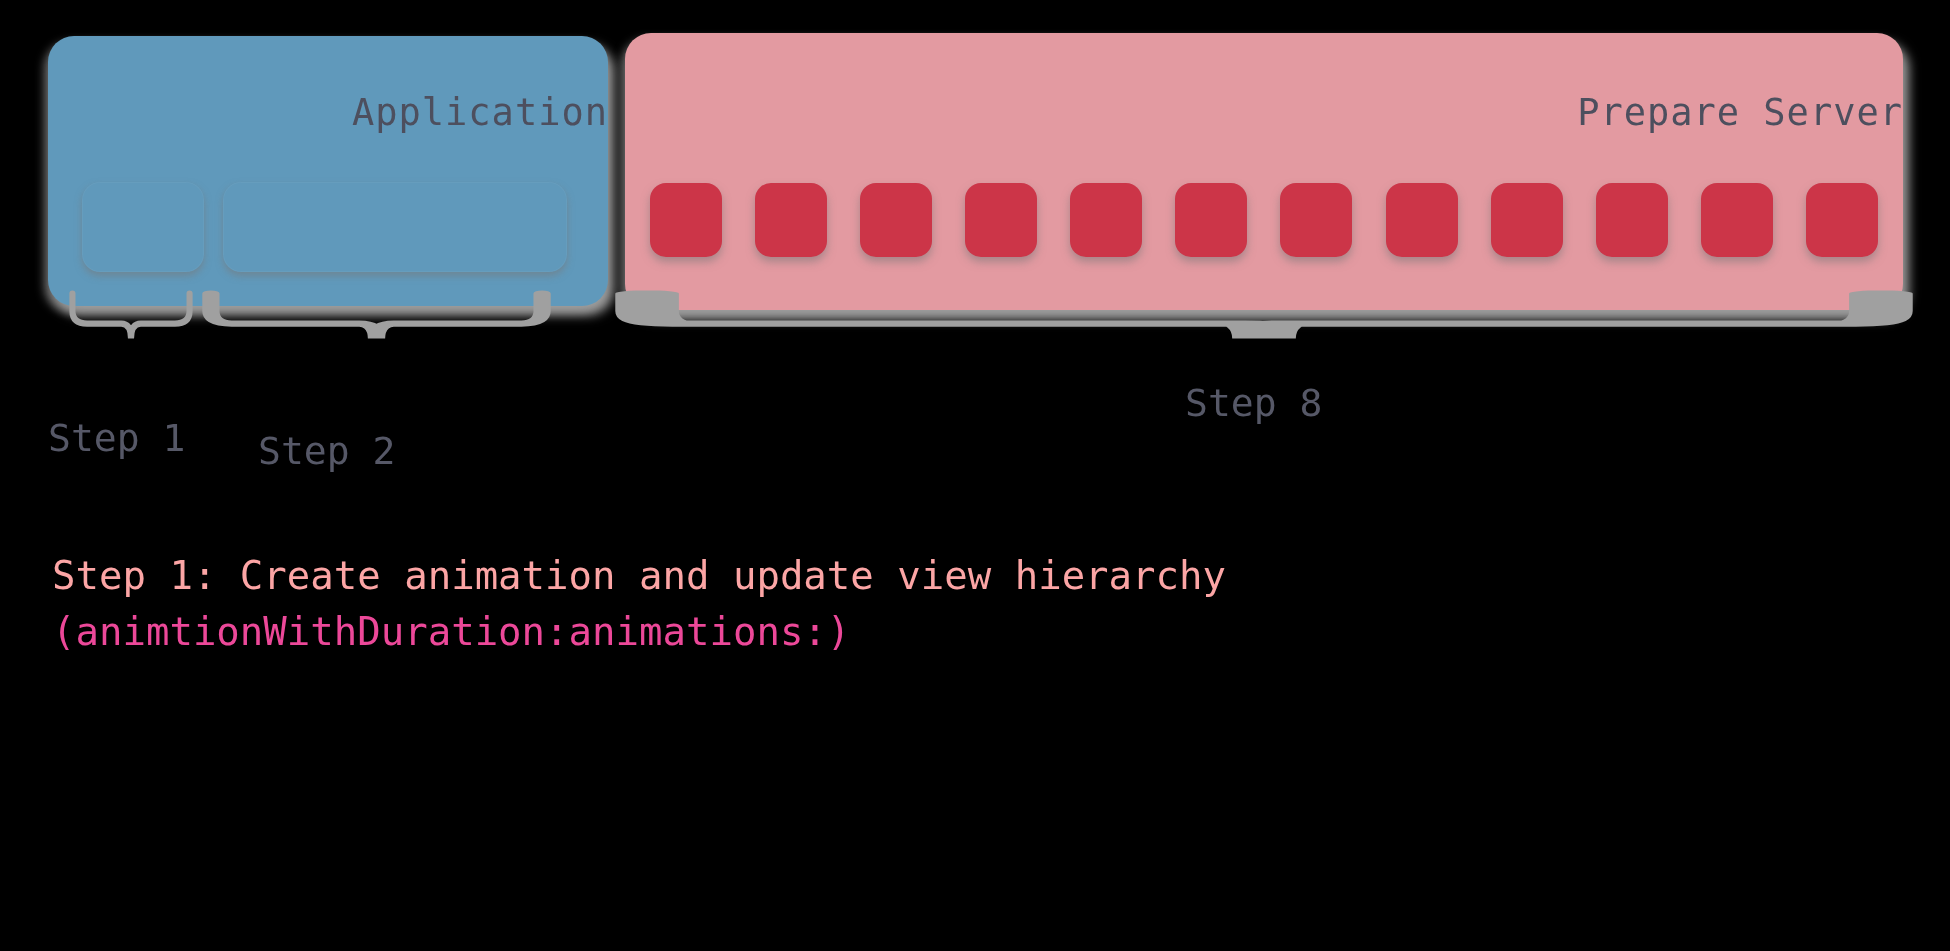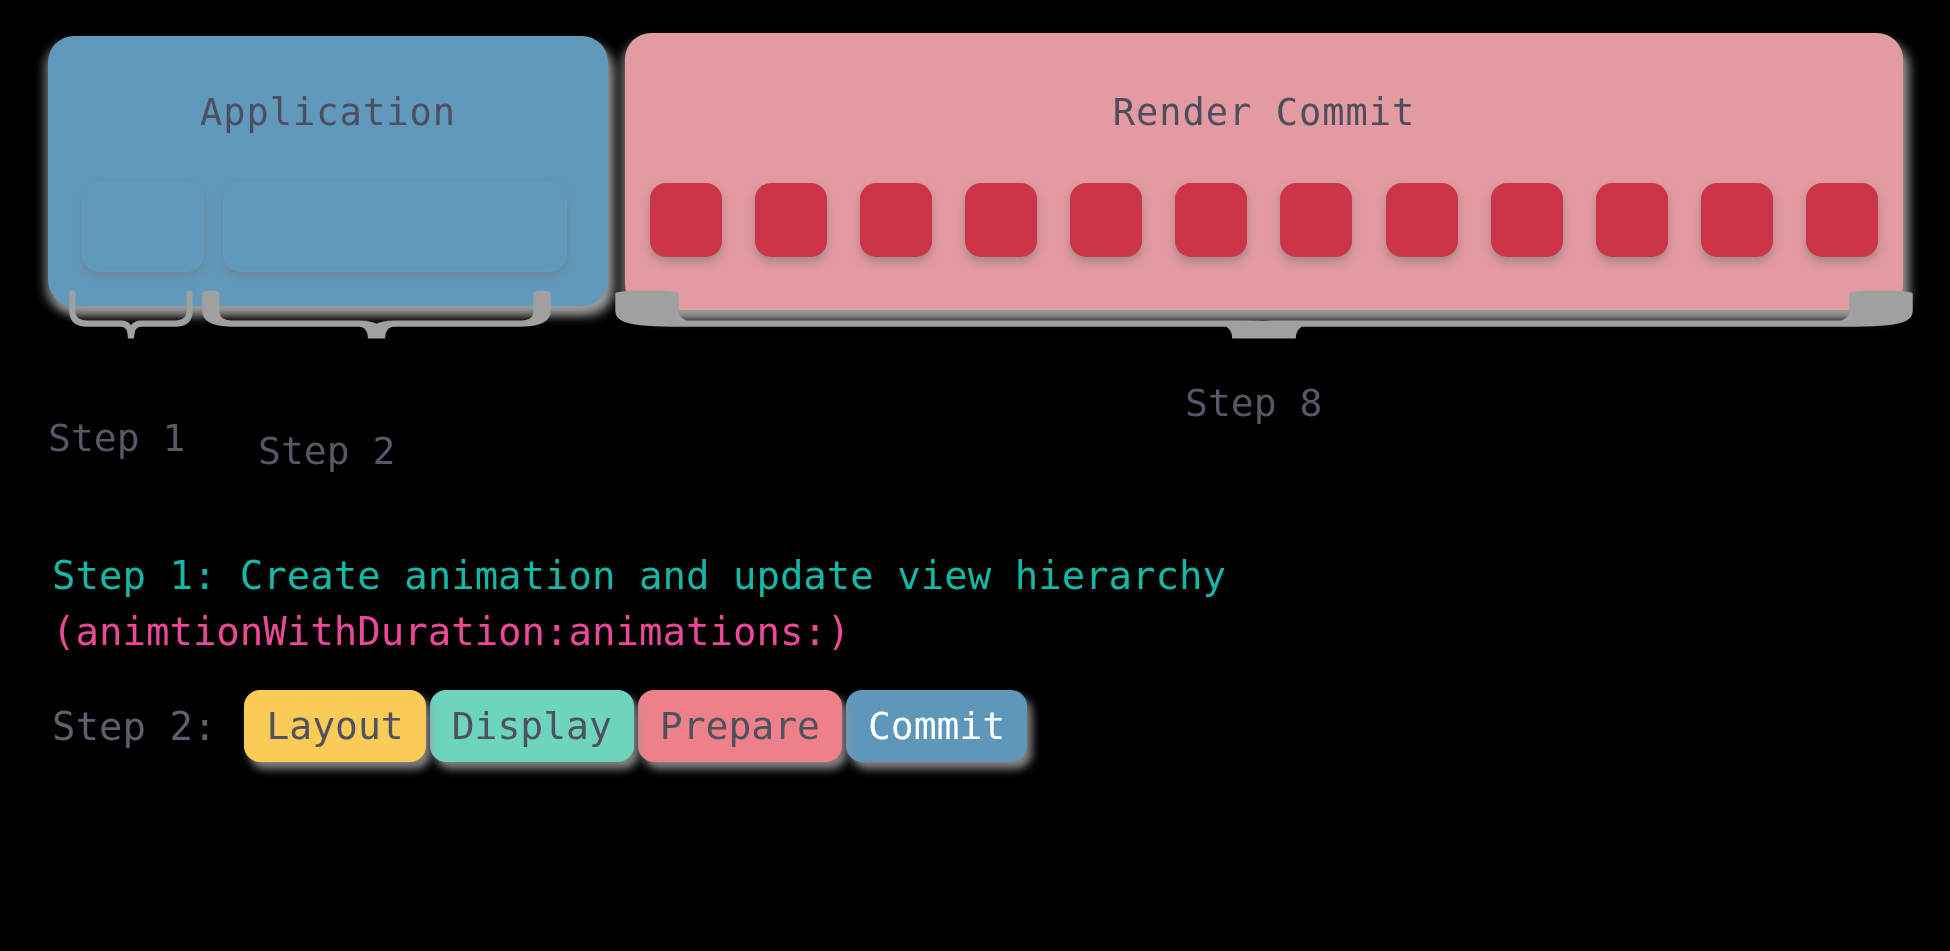--- a/index.html
+++ b/index.html
@@ -49,7 +49,7 @@
   .panel-title {
     position: absolute;
     left: 0; right: 0;
-    text-align: center;
+    text-align: right;
     color: #4d4f5e;
     font-size: 37px;
     letter-spacing: 1px;

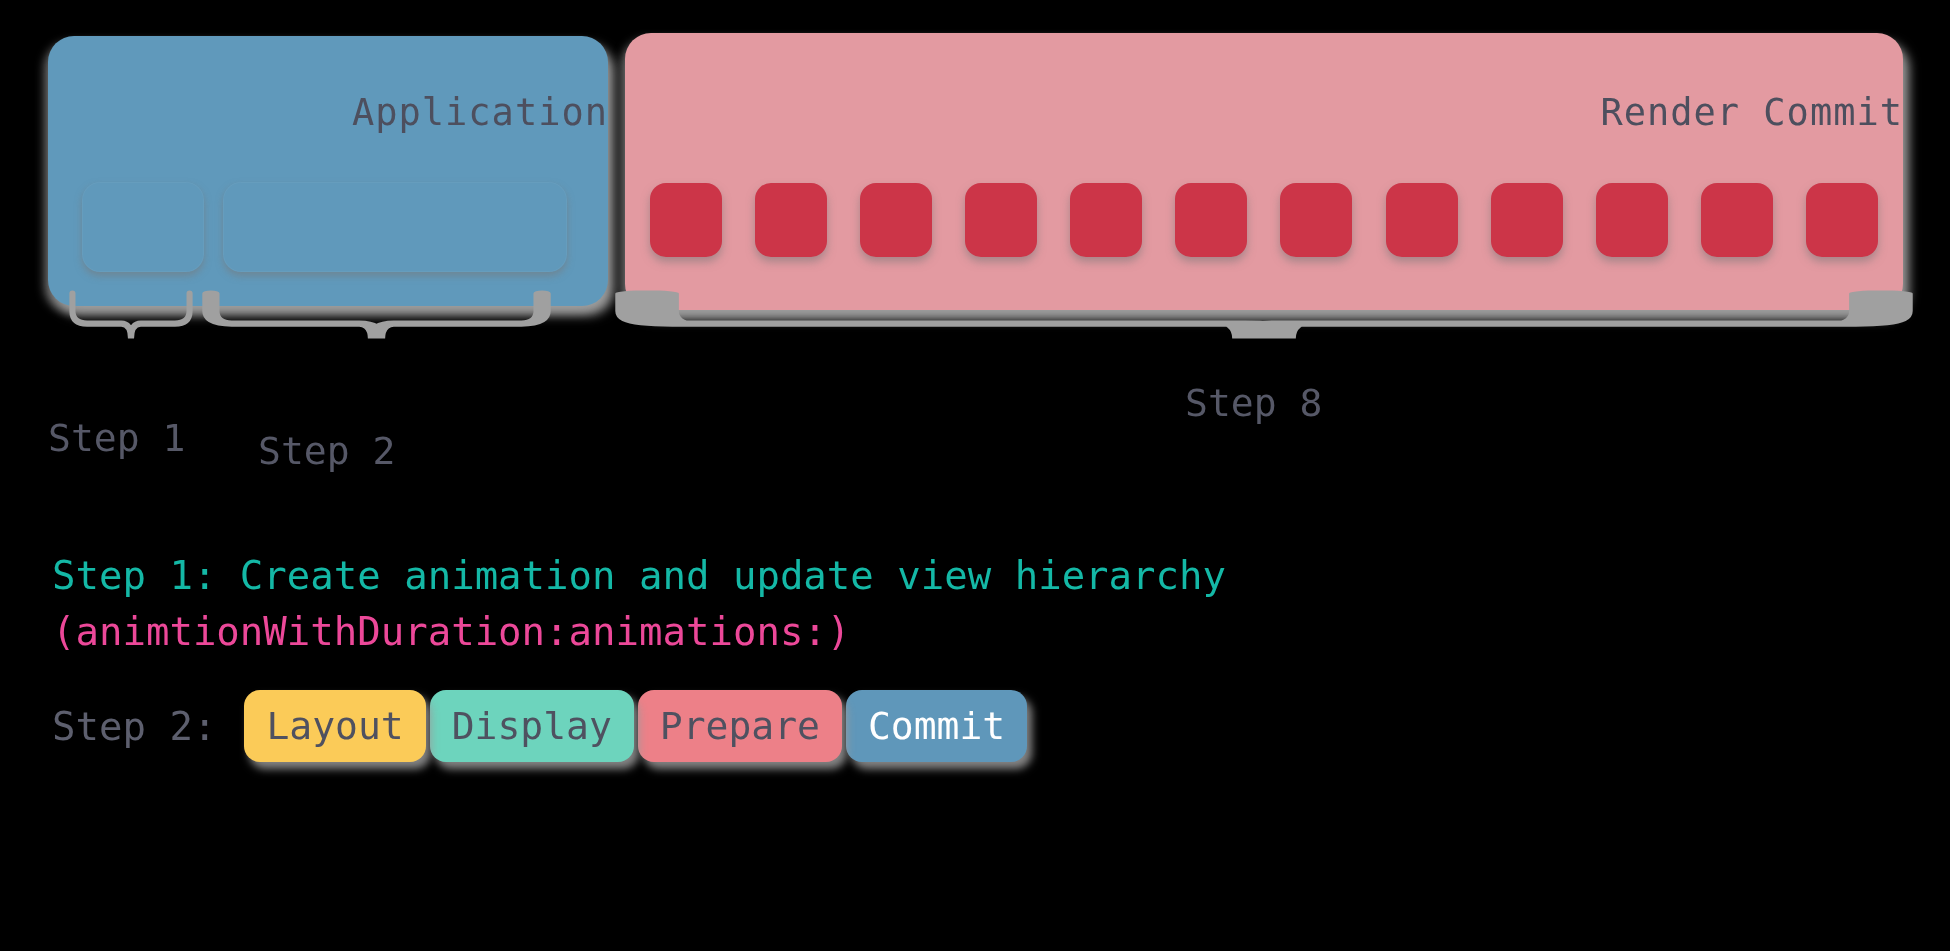--- a/index.html
+++ b/index.html
@@ -184,7 +184,7 @@
   </div>
 
   <div class="panel" id="render-panel">
-    <div class="panel-title">Render Commit</div>
+    <div class="panel-title">Prepare Server</div>
     <div id="frames">
       <div class="frame-cell"></div>
       <div class="frame-cell"></div>

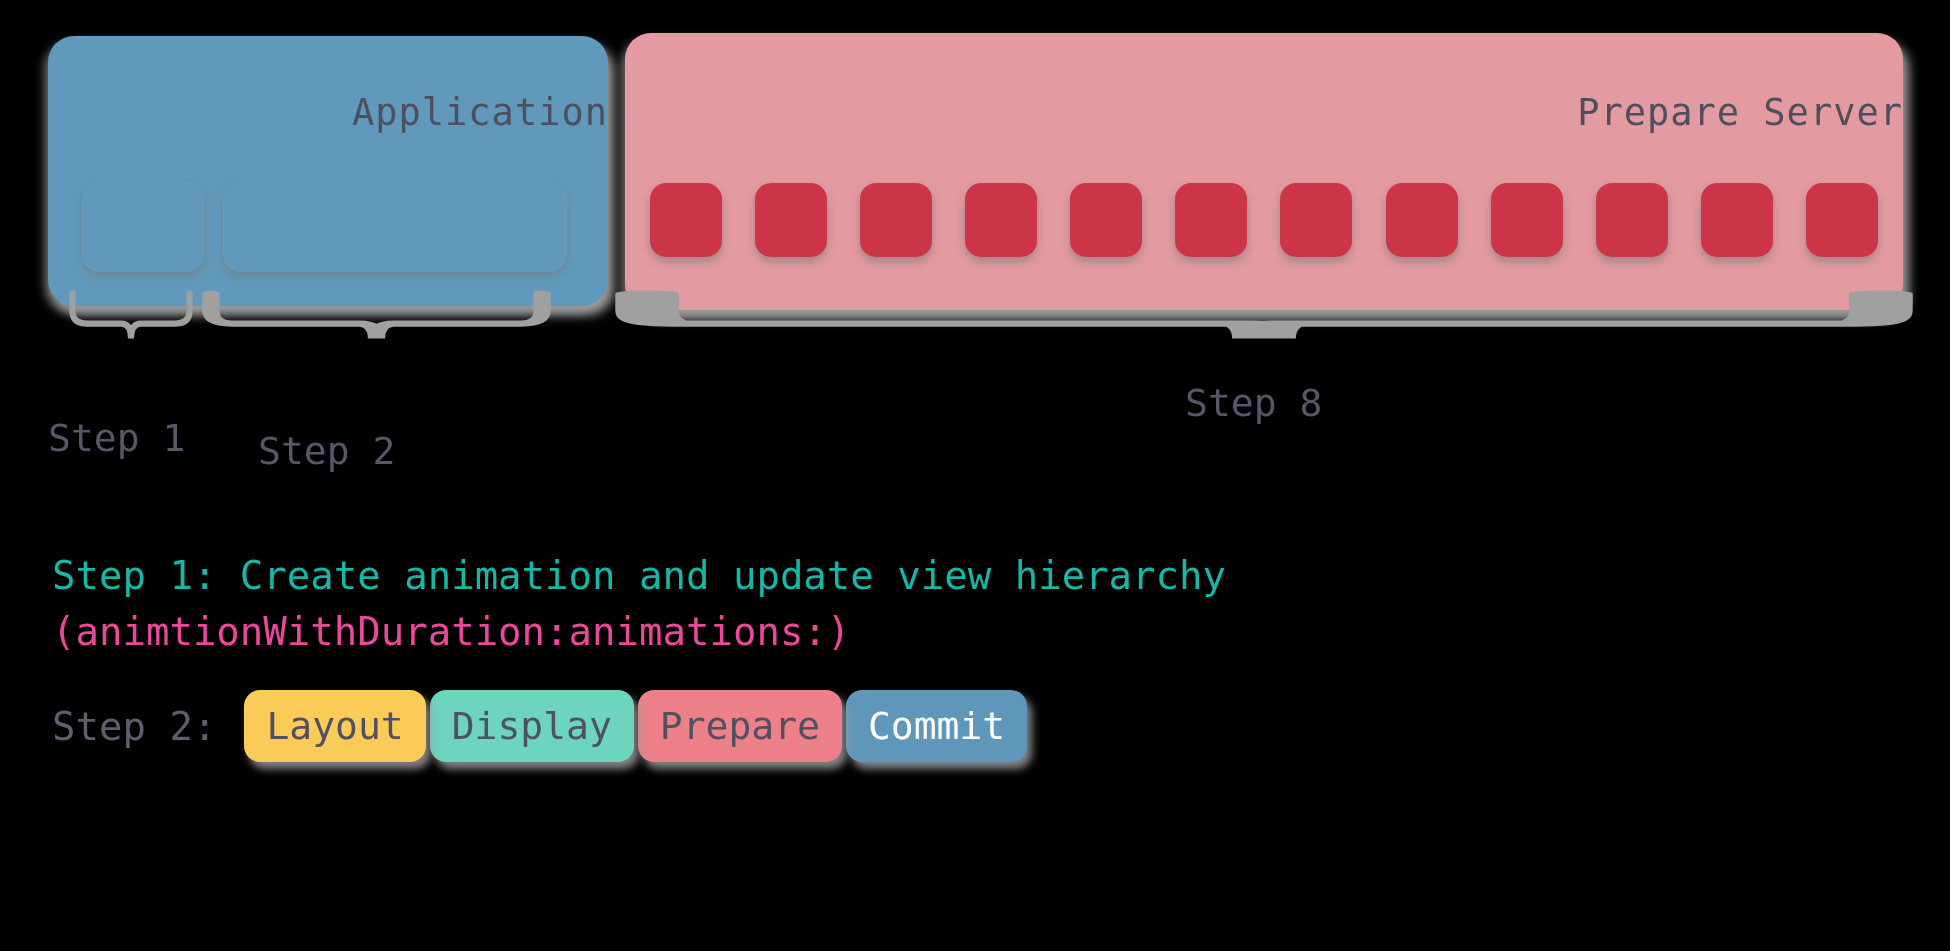--- a/index.html
+++ b/index.html
@@ -121,7 +121,7 @@
   }
 
   .legend-line {
-    color: #14b8a6;
+    color: #fca5a5;
     font-size: 39px;
     line-height: 56px;
     white-space: nowrap;

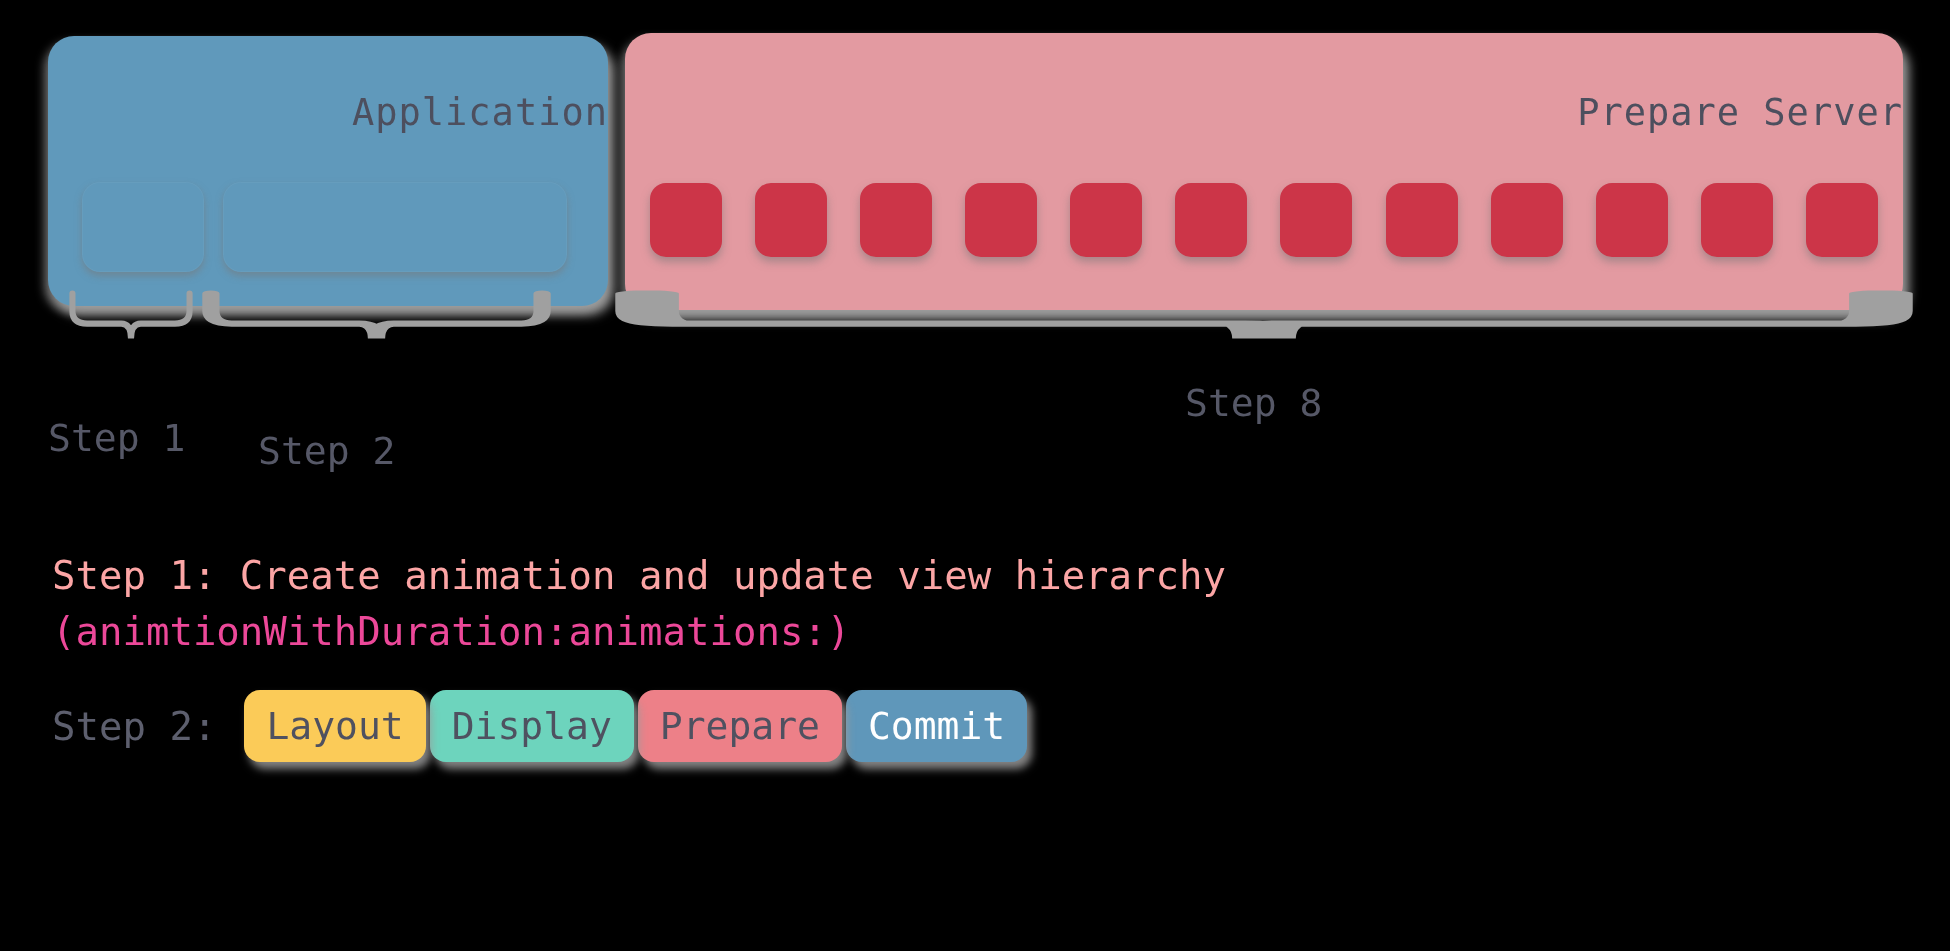--- a/index.html
+++ b/index.html
@@ -229,24 +229,6 @@
 
     <div class="legend-line dim">(animtionWithDuration:animations:)</div>
 
-    <div id="legend-step2-row">
-      <div id="legend-step2-label">Step 2:</div>
-
-      <div id="pipeline">
-        <div class="pill p-layout">
-          <span>Layout</span>
-        </div>
-        <div class="pill p-display">
-          <span>Display</span>
-        </div>
-        <div class="pill p-prepare">
-          <span>Prepare</span>
-        </div>
-        <div class="pill p-commit">
-          <span>Commit</span>
-        </div>
-      </div>
-    </div>
 
 
   </div>

